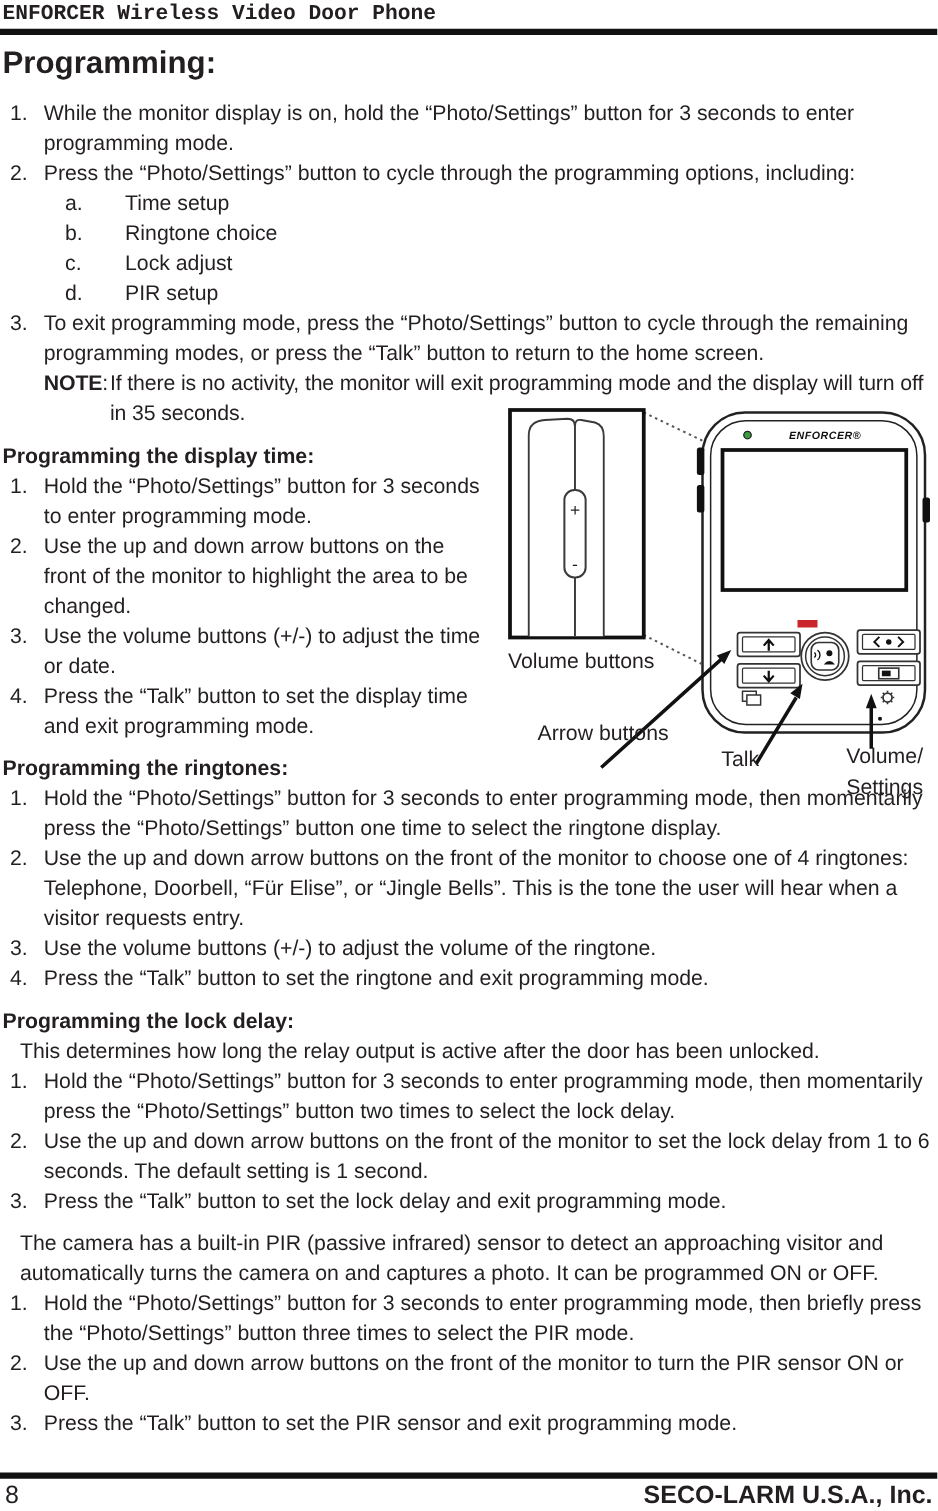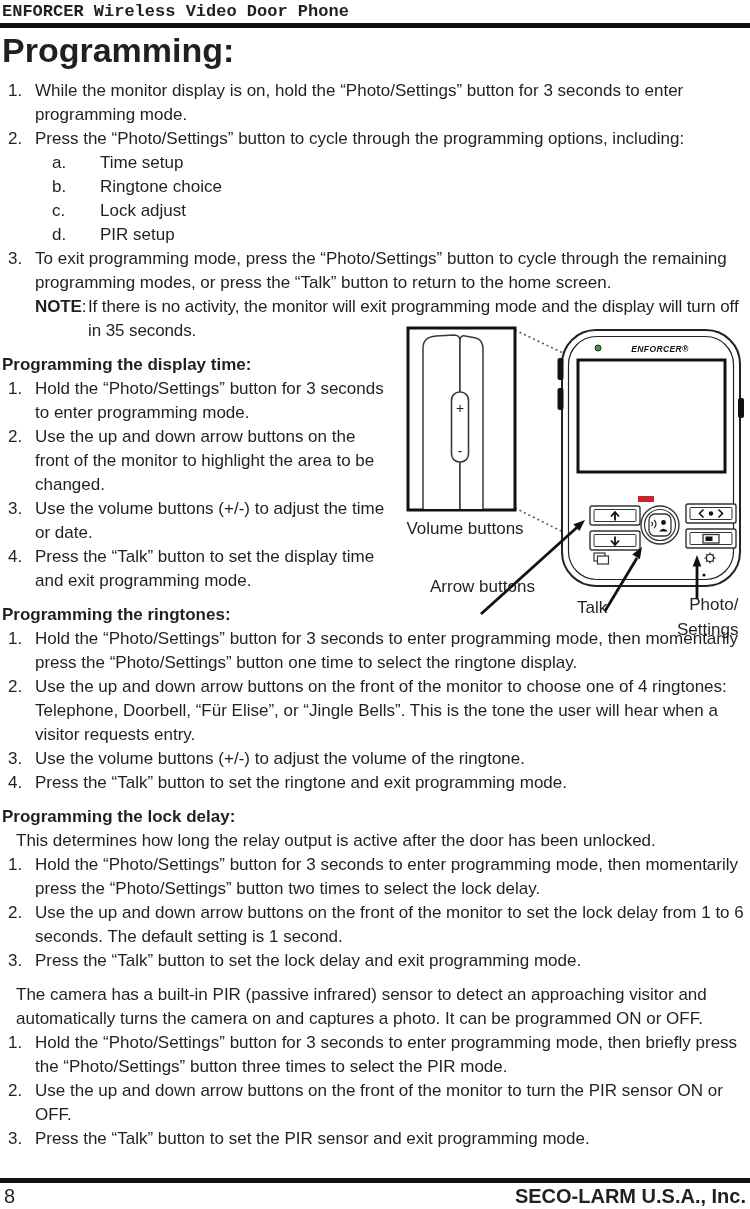--- a/index.html
+++ b/index.html
@@ -11,7 +11,7 @@
   }
   .doc-title{font-weight:bold;font-size:17px;line-height:20px;padding:2px 0 0 2px;font-family:Liberation Mono, monospace;}
   .title-rule{height:5px;background:#111;margin-top:1px;}
-  h1.page-heading{font-size:34px;line-height:34px;font-weight:bold;margin:5px 0 12px 0;padding-left:2px;}
+  h1.page-heading{font-size:25px;line-height:34px;font-weight:bold;margin:5px 0 12px 0;padding-left:2px;}
   .steps{list-style:none;margin:0;padding:0;}
   .steps li{position:relative;padding-left:35px;padding-right:6px;}
   .steps li .num{position:absolute;left:8px;top:0;}

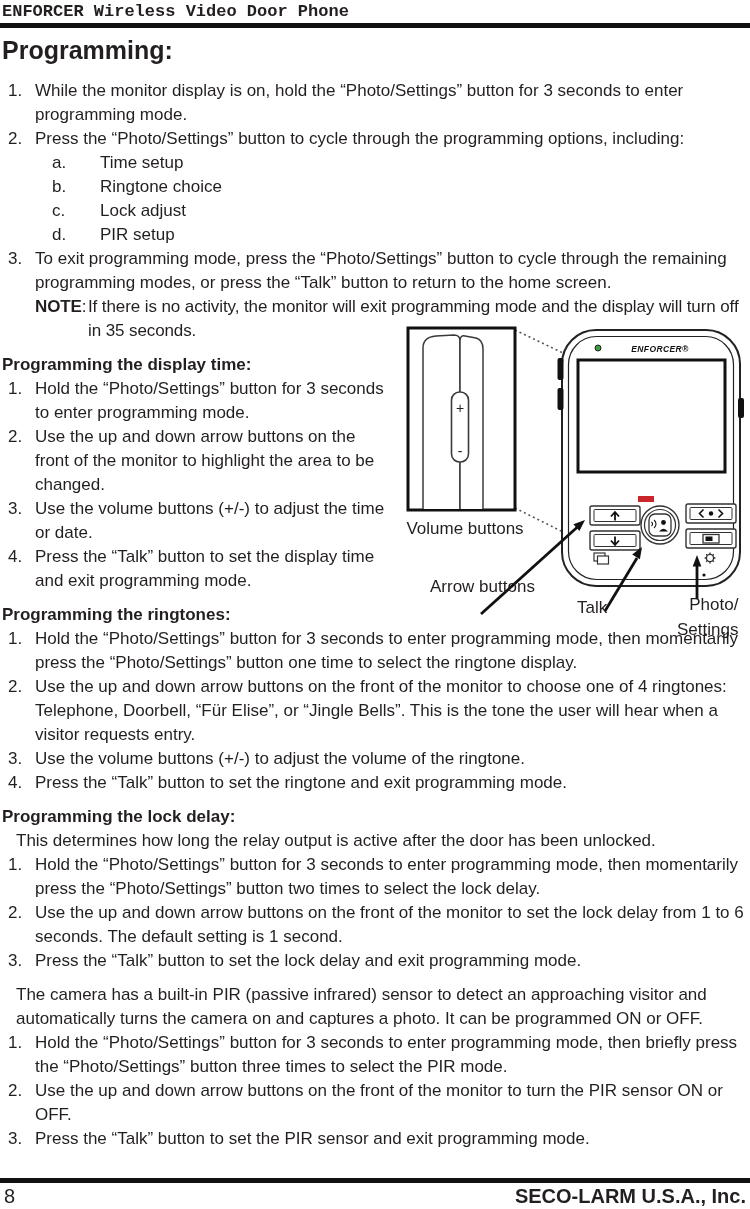--- a/index.html
+++ b/index.html
@@ -29,7 +29,7 @@
   
   .diagram{position:absolute;left:388px;top:320px;width:362px;height:330px;}
   .diagram svg{position:absolute;left:0;top:0;}
-  .dlabel{position:absolute;white-space:nowrap;font-size:17px;line-height:20px;color:#231f20;text-align:right;}
+  .dlabel{position:absolute;white-space:nowrap;font-size:17px;line-height:20px;color:#231f20;}
   .lbl-volume{left:11px;top:199px;width:132px;text-align:center;}
   .lbl-arrows{left:42px;top:257px;}
   .lbl-talk{left:189px;top:278px;}

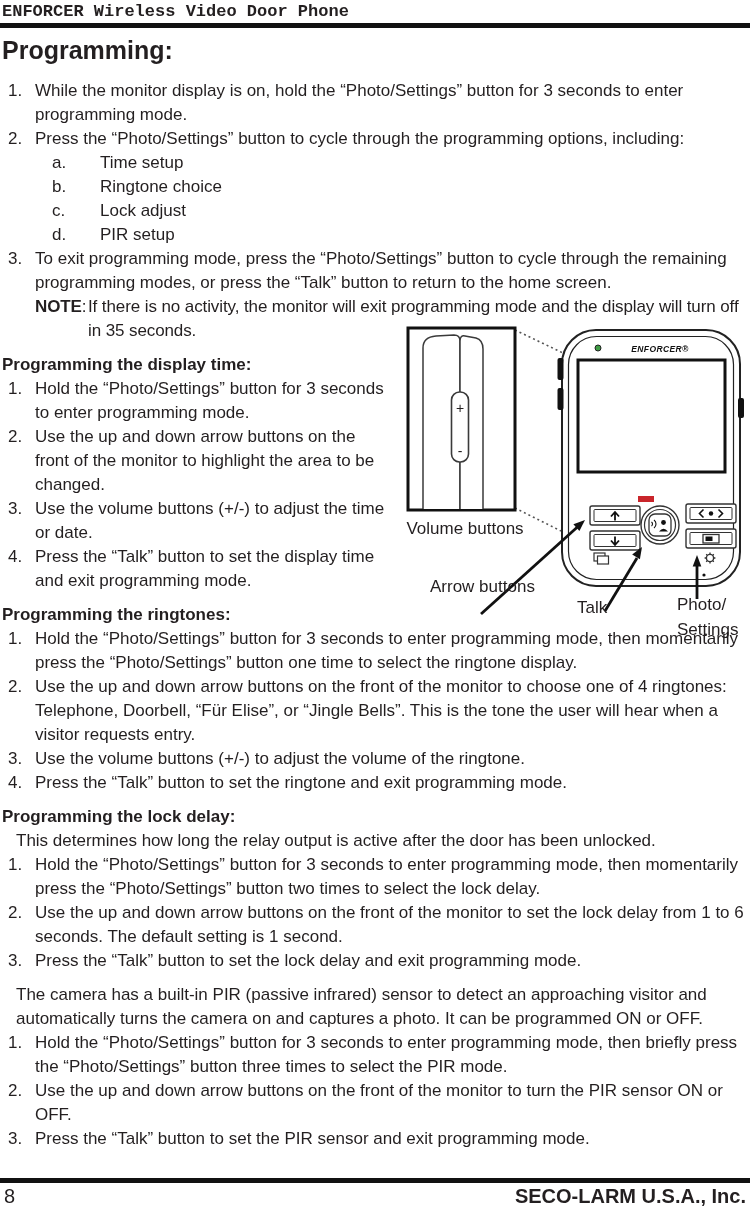--- a/index.html
+++ b/index.html
@@ -265,7 +265,7 @@
   <div class="dlabel lbl-arrows">Arrow buttons</div>
   <div class="dlabel lbl-talk">Talk</div>
   <div class="dlabel lbl-photo">
-    <div>Photo/</div>
+    <div>Volume/</div>
     <div>Settings</div>
   </div>
 </div>

